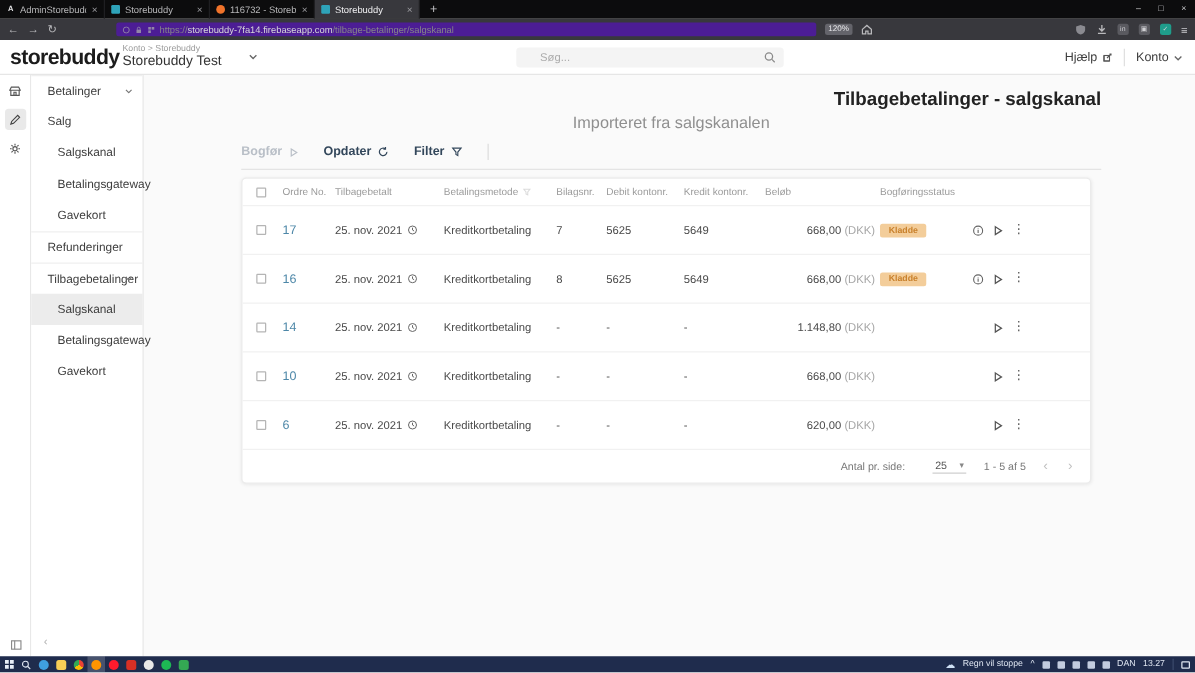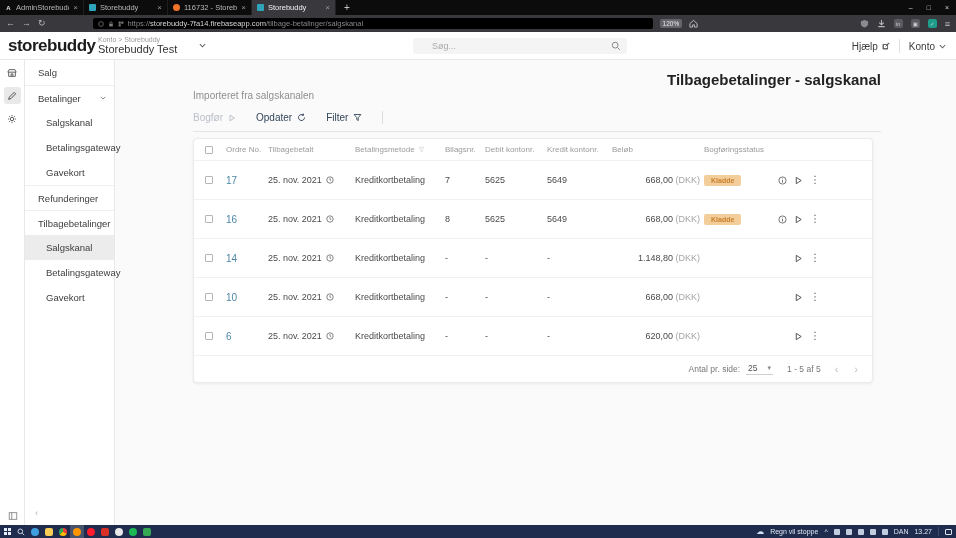--- a/index.html
+++ b/index.html
@@ -23,7 +23,7 @@
 
   .toolbar { position:absolute; top:15px; left:0; right:0; height:17px; background:#38383d; display:flex; align-items:center; padding:0 6px; gap:7px; }
   .navbtn { color:#b9b9bc; font-size:9px; line-height:1; cursor:pointer; }
-  .urlbar { margin-left:40px; width:560px; height:11px; background:#000000; border-radius:2px; display:flex; align-items:center; padding:0 5px; gap:4px; }
+  .urlbar { margin-left:40px; width:560px; height:11px; background:#4c1d95; border-radius:2px; display:flex; align-items:center; padding:0 5px; gap:4px; }
   .urlicon { width:6px; height:6px; opacity:.75; }
   .urltext { font-size:7.5px; white-space:nowrap; overflow:hidden; }
   .urldim { color:#86868a; } .urlbright { color:#d7d7da; }

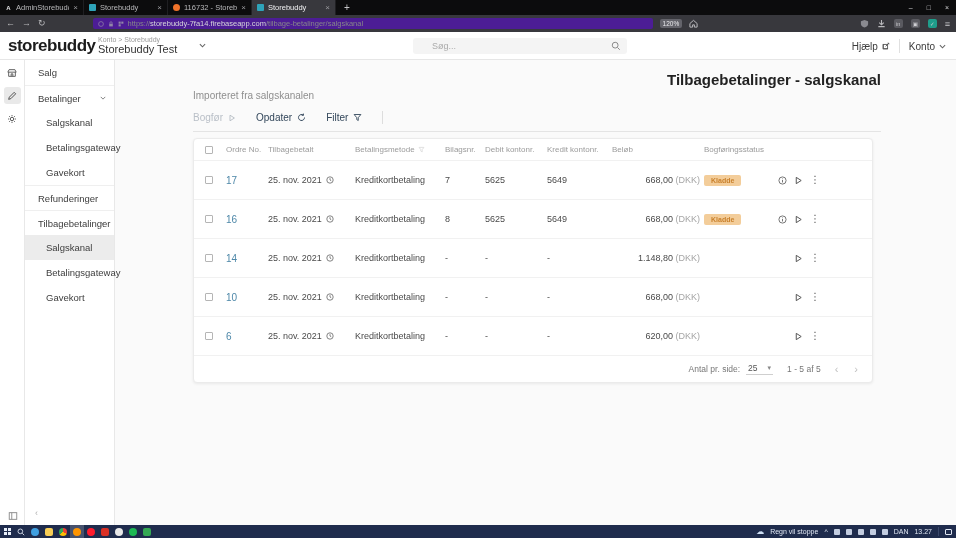--- a/index.html
+++ b/index.html
@@ -244,15 +244,15 @@
   </div>
 
   <div class="sidebar">
-    <div class="sb-item">
-        <span>Salg</span>
-      </div>
     <div class="sb-item sep">
       <span>Betalinger</span>
       <svg class="sb-chev" width="6" height="4" viewBox="0 0 8 5">
           <path d="M1 1 L4 4 L7 1" fill="none" stroke="#777" stroke-width="1.2"></path>
         </svg>
     </div>
+    <div class="sb-item">
+        <span>Salg</span>
+      </div>
     <div class="sb-item lvl1">
         <span>Salgskanal</span>
       </div>

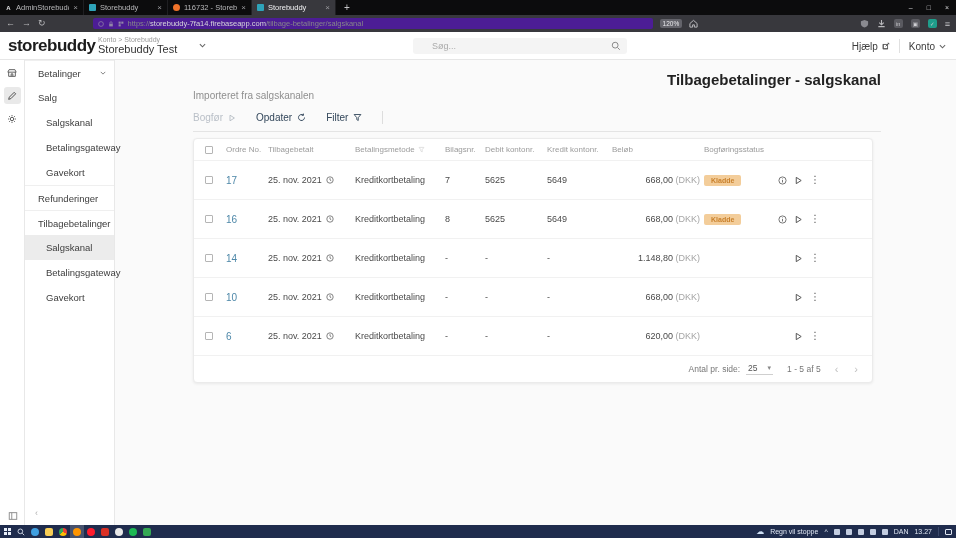--- a/index.html
+++ b/index.html
@@ -67,7 +67,7 @@
   .content { position:absolute; left:115px; top:0; right:0; bottom:0; overflow:hidden; }
   .content-inner { margin-left:78px; width:688px; padding-top:11px; }
   .page-title { font-size:15px; font-weight:bold; color:#222;text-align:right; }
-  .page-subtitle { font-size:10px; color:#8f8f8f; margin-top:2px; }
+  .page-subtitle { font-size:13px; color:#8f8f8f; margin-top:2px;text-align:center; }
   .actionrow { margin-top:10px; display:flex; align-items:center; gap:20px; padding-bottom:7px; border-bottom:1px solid #e4e4e4; }
   .act-btn { display:flex; align-items:center; gap:5px; font-size:10px; font-weight:normal; cursor:pointer; }
   .act-btn.disabled { color:#b9bfc7; cursor:default; }

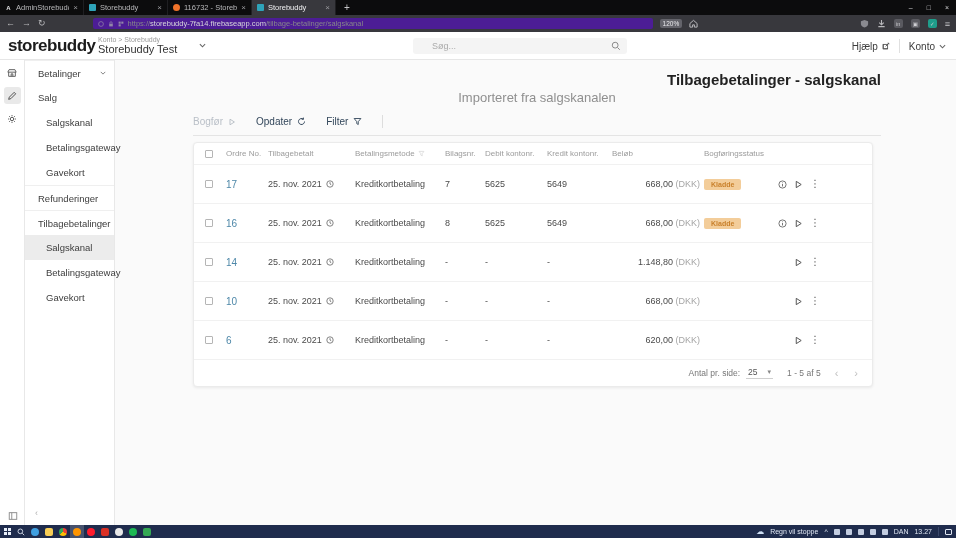--- a/index.html
+++ b/index.html
@@ -69,7 +69,7 @@
   .page-title { font-size:15px; font-weight:bold; color:#222;text-align:right; }
   .page-subtitle { font-size:13px; color:#8f8f8f; margin-top:2px;text-align:center; }
   .actionrow { margin-top:10px; display:flex; align-items:center; gap:20px; padding-bottom:7px; border-bottom:1px solid #e4e4e4; }
-  .act-btn { display:flex; align-items:center; gap:5px; font-size:10px; font-weight:normal; cursor:pointer; }
+  .act-btn { display:flex; align-items:center; gap:5px; font-size:10px; font-weight:bold; cursor:pointer; }
   .act-btn.disabled { color:#b9bfc7; cursor:default; }
   .act-btn.dark { color:#33475b; }
   .act-vdiv { width:1px; height:13px; background:#ddd; }

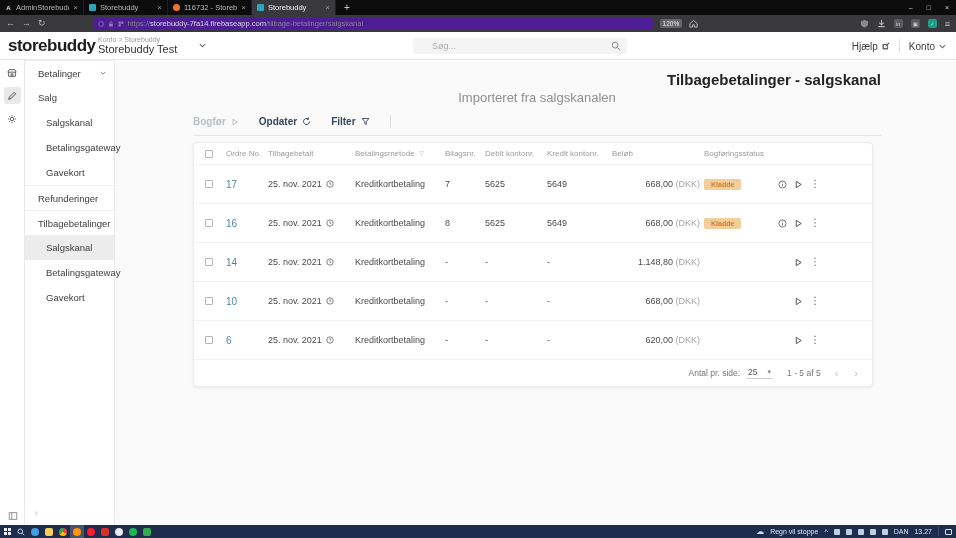--- a/index.html
+++ b/index.html
@@ -90,7 +90,7 @@
   .rowactions { margin-left:auto; display:flex; align-items:center; gap:7px; }
   .kebab { font-size:10px; color:#555; cursor:pointer; line-height:1; }
   .tfoot { height:27px; display:flex; align-items:center; justify-content:flex-end; gap:14px; padding-right:14px; font-size:8.5px; color:#777; }
-  .perpage { display:flex; align-items:center; gap:6px;margin-left:20px; }
+  .perpage { display:flex; align-items:center; gap:22px;margin-left:20px; }
   .pp-select { display:flex; align-items:center; gap:10px; border-bottom:1px solid #cfcfcf; padding:0 2px 1px 2px; cursor:pointer; color:#555; }
   .pg-chevs { display:flex; gap:16px; color:#c0c0c0; font-size:11px; }
   .pg-chevs span { cursor:pointer; }

